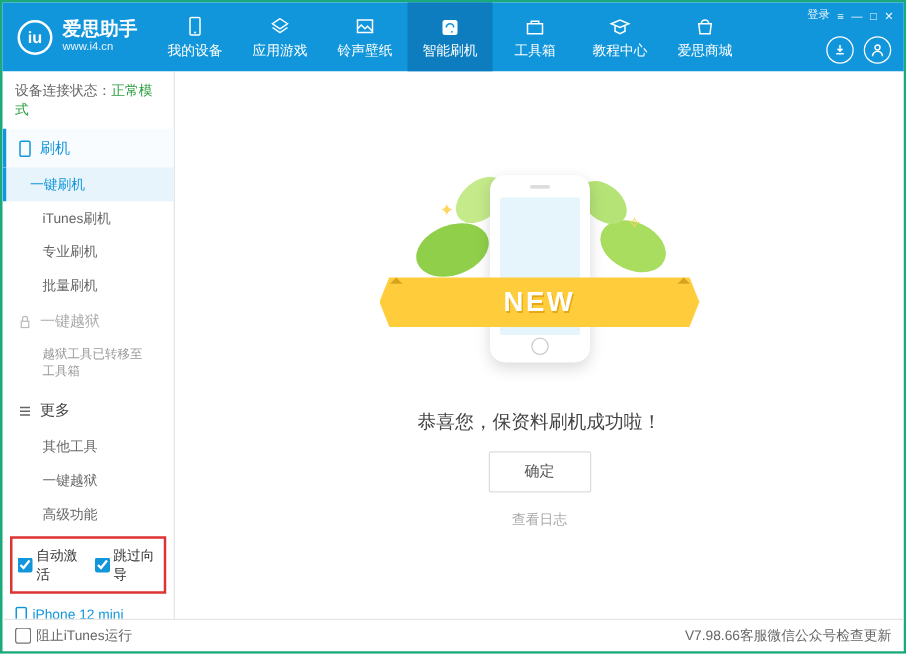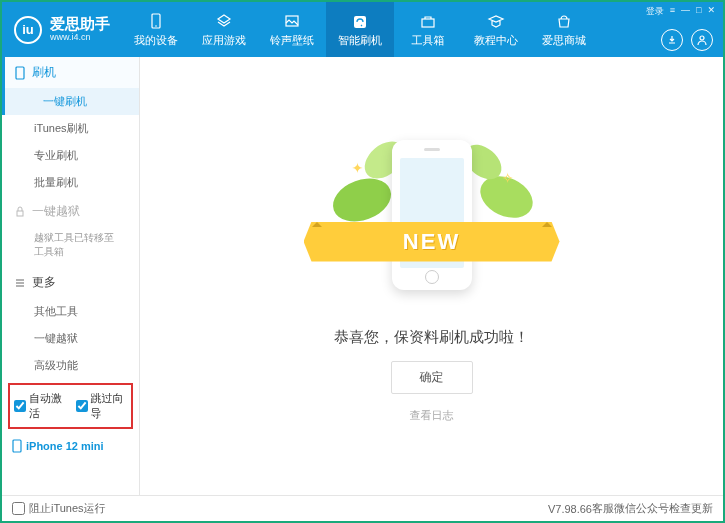--- a/index.html
+++ b/index.html
@@ -15,7 +15,7 @@
 .nav-item{width:68px;display:flex;flex-direction:column;align-items:center;justify-content:center;font-size:11px;cursor:pointer;gap:1px}
 .nav-item.active{background:#0d7dc0}
 .nav-ico{width:20px;height:20px;display:flex;align-items:center;justify-content:center}
-.tb-right{position:absolute;right:8px;top:3px;display:flex;gap:6px;font-size:9px;align-items:flex-start}
+.tb-right{position:absolute;right:8px;top:3px;display:flex;gap:6px;font-size:9px;align-items:flex-end}
 .tb-ctl{cursor:pointer;opacity:.9}
 .tb-circles{position:absolute;right:10px;bottom:6px;display:flex;gap:8px}
 .circ{width:22px;height:22px;border:1.5px solid #fff;border-radius:50%;display:flex;align-items:center;justify-content:center;cursor:pointer}

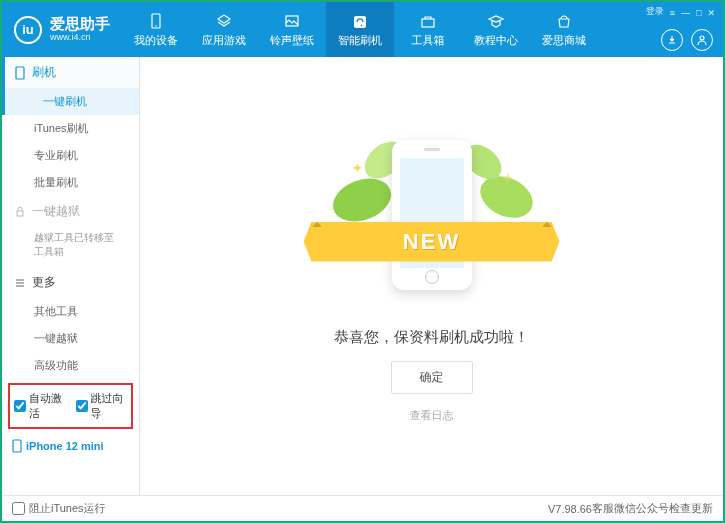--- a/index.html
+++ b/index.html
@@ -161,6 +161,9 @@
 
   <div class="body">
     <div class="sidebar">
+      <div class="conn-status">
+        <span>设备连接状态：</span><span class="ok">正常模式</span>
+      </div>
       <div class="sb-head blue">
         <span>
             <svg width="12" height="14" viewBox="0 0 12 14">

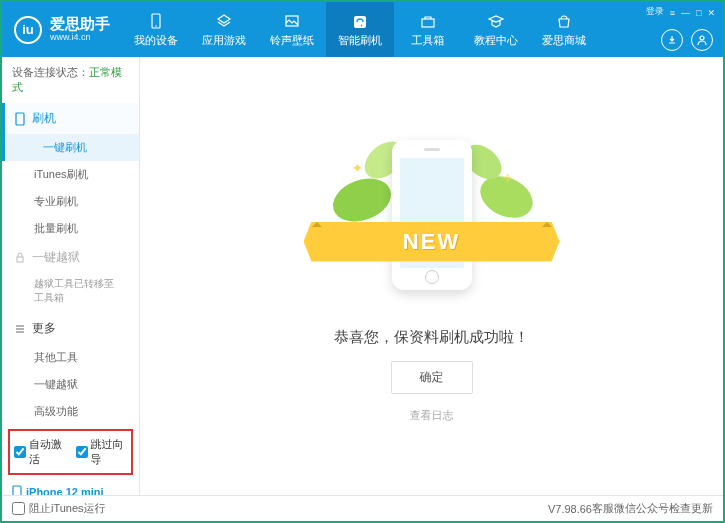--- a/index.html
+++ b/index.html
@@ -27,7 +27,7 @@
 .sb-head.blue{color:#1296db;border-left:3px solid #1296db;background:#f8fcff;padding-left:9px}
 .sb-head.gray{color:#aaa}
 .sb-sub{padding:6px 10px 6px 32px;color:#666;cursor:pointer;font-size:11px}
-.sb-sub.active{background:#e8f4fc;color:#1296db;border-left:3px solid #1296db;padding-left:38px}
+.sb-sub.active{background:#e8f4fc;color:#1296db;border-left:3px solid #1296db;padding-left:19px}
 .sb-note{padding:4px 10px 8px 32px;color:#999;font-size:10px;line-height:1.4}
 .checks{border:2px solid #d33;margin:4px 6px;padding:6px 4px;display:flex;gap:10px;font-size:11px;align-items:center}
 .chk{display:flex;align-items:center;gap:3px;color:#333}

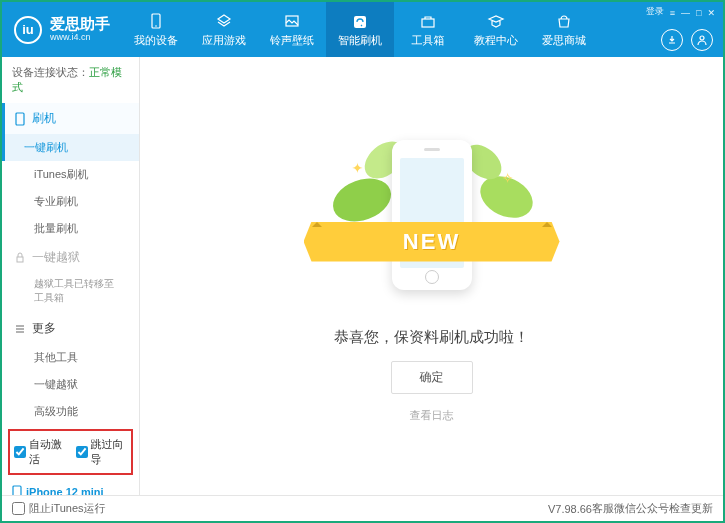--- a/index.html
+++ b/index.html
@@ -33,7 +33,7 @@
 .chk{display:flex;align-items:center;gap:3px;color:#333}
 .chk input{accent-color:#1296db;width:12px;height:12px}
 .device{padding:6px 10px;font-size:11px}
-.device-name{color:#1296db;font-weight:bold;display:flex;align-items:center;gap:4px}
+.device-name{color:#1296db;font-weight:normal;display:flex;align-items:center;gap:4px}
 .main{flex:1;display:flex;flex-direction:column;align-items:center;justify-content:center;position:relative}
 .illus{position:relative;width:220px;height:180px;margin-bottom:18px}
 .leaves{position:absolute;inset:0}

